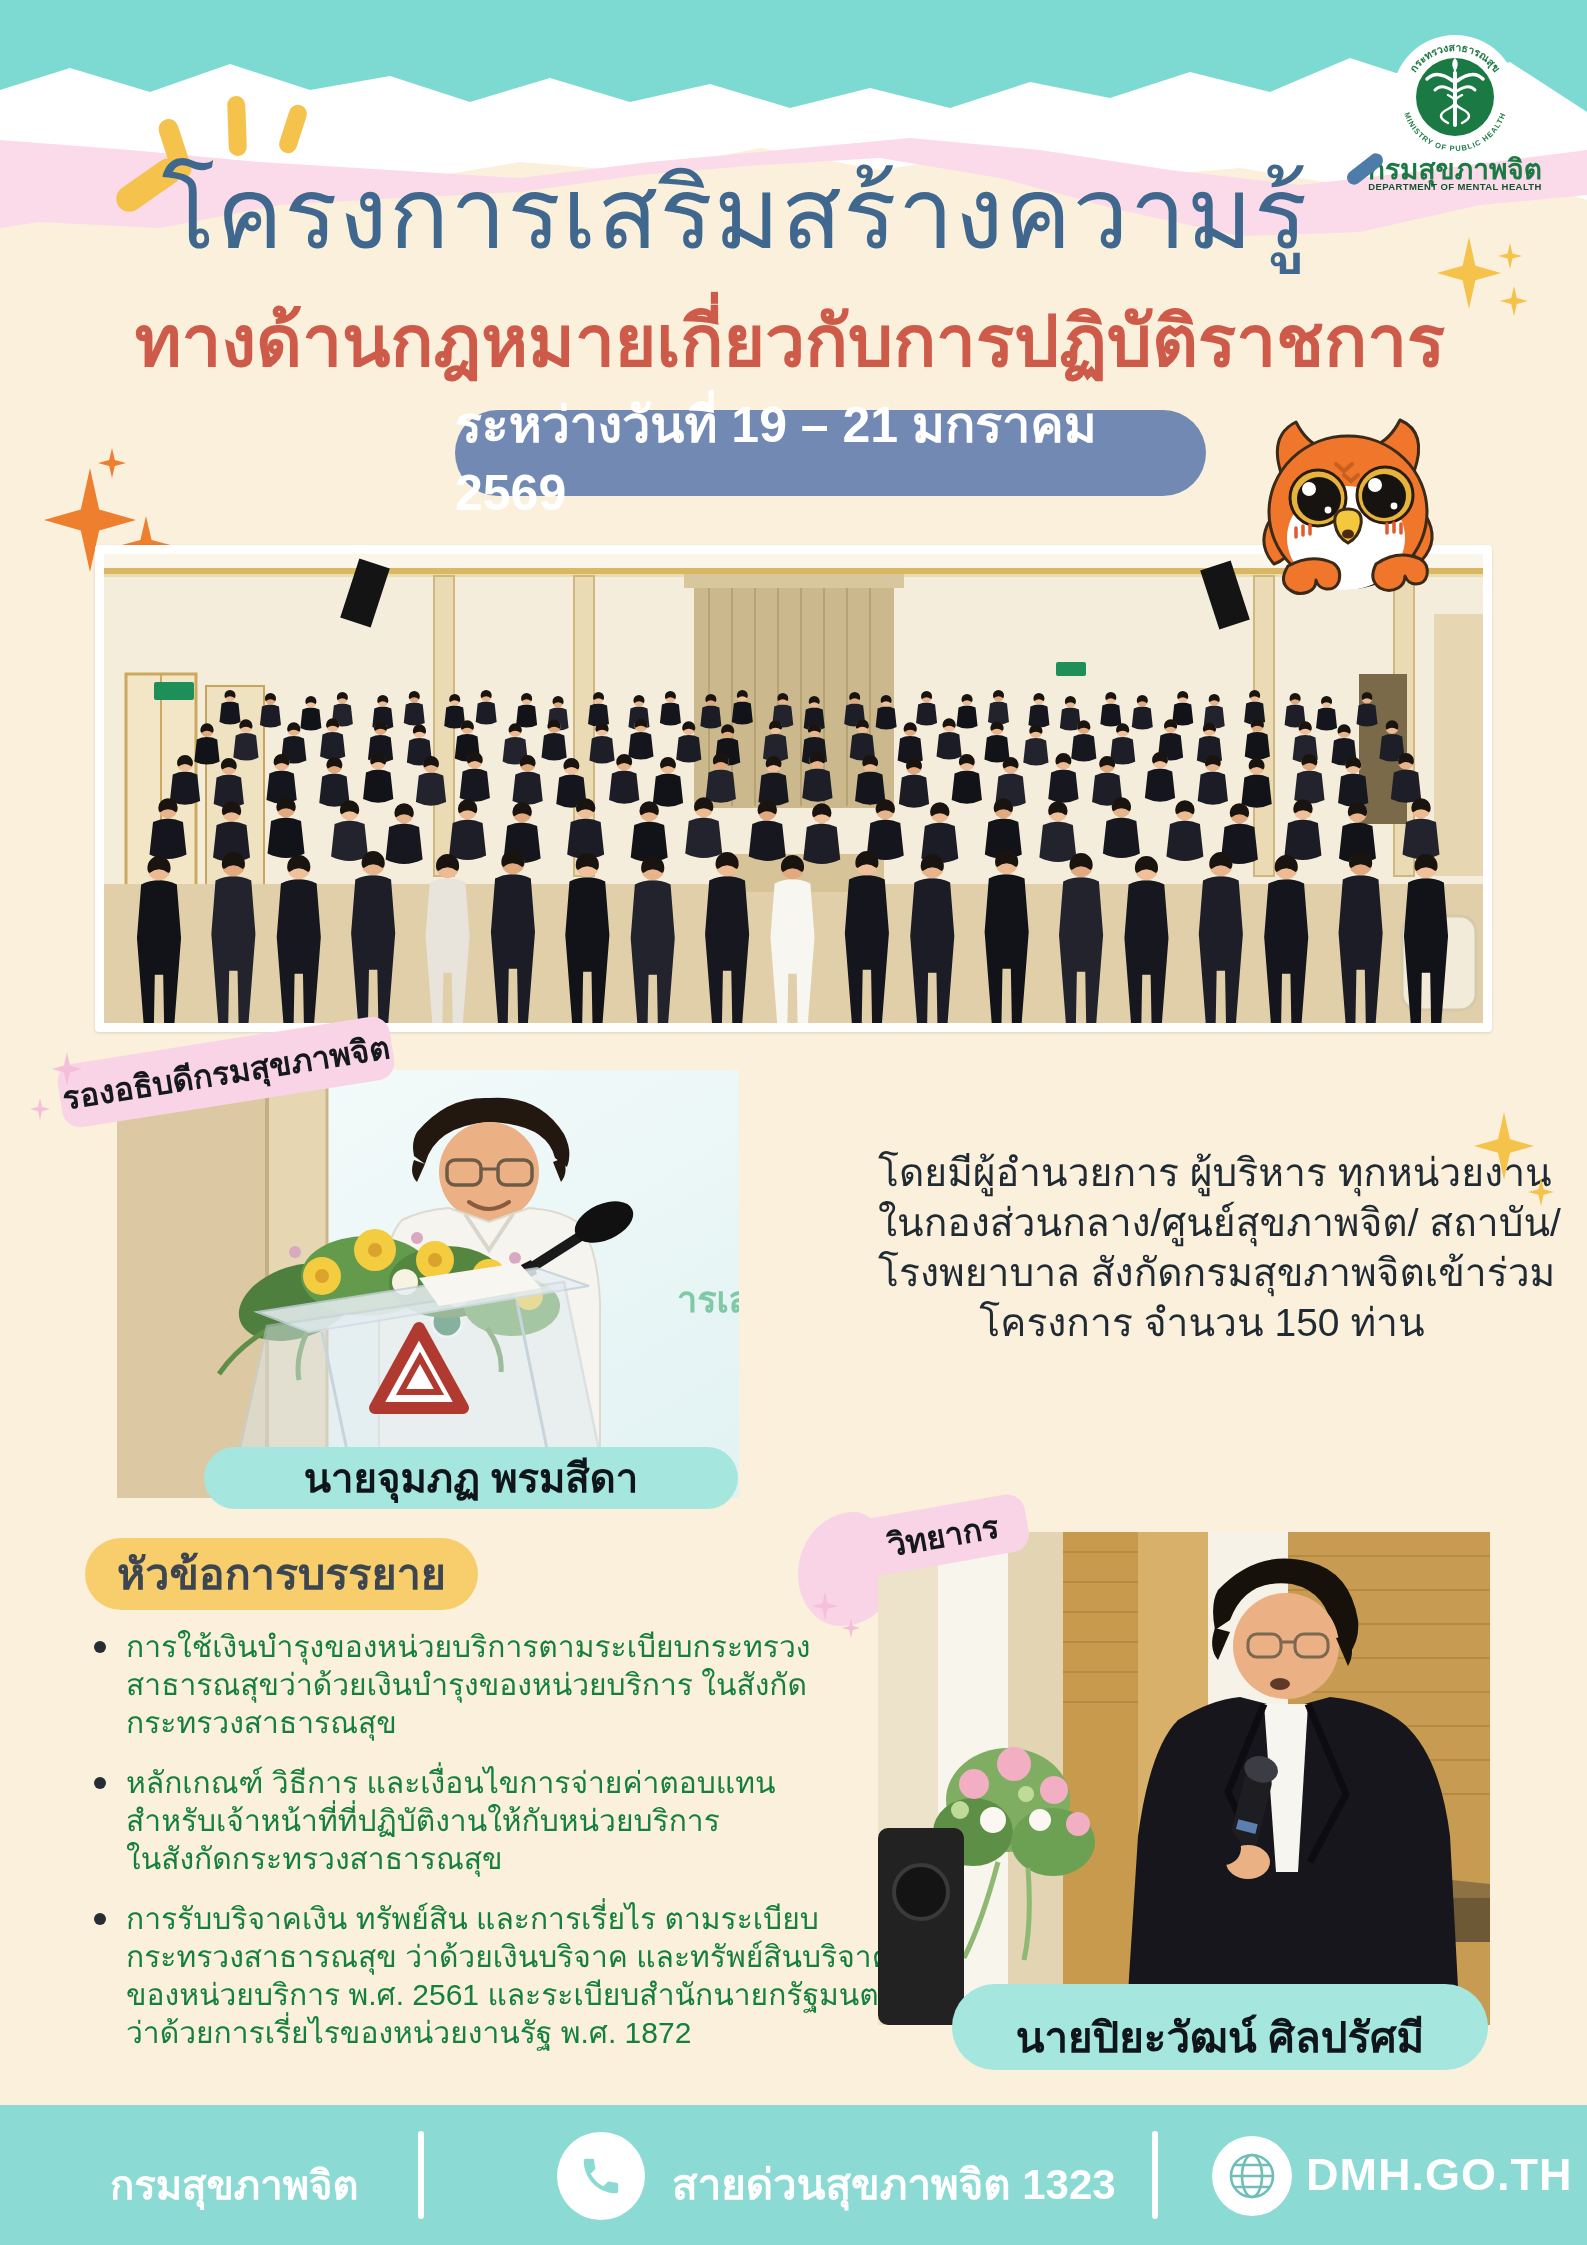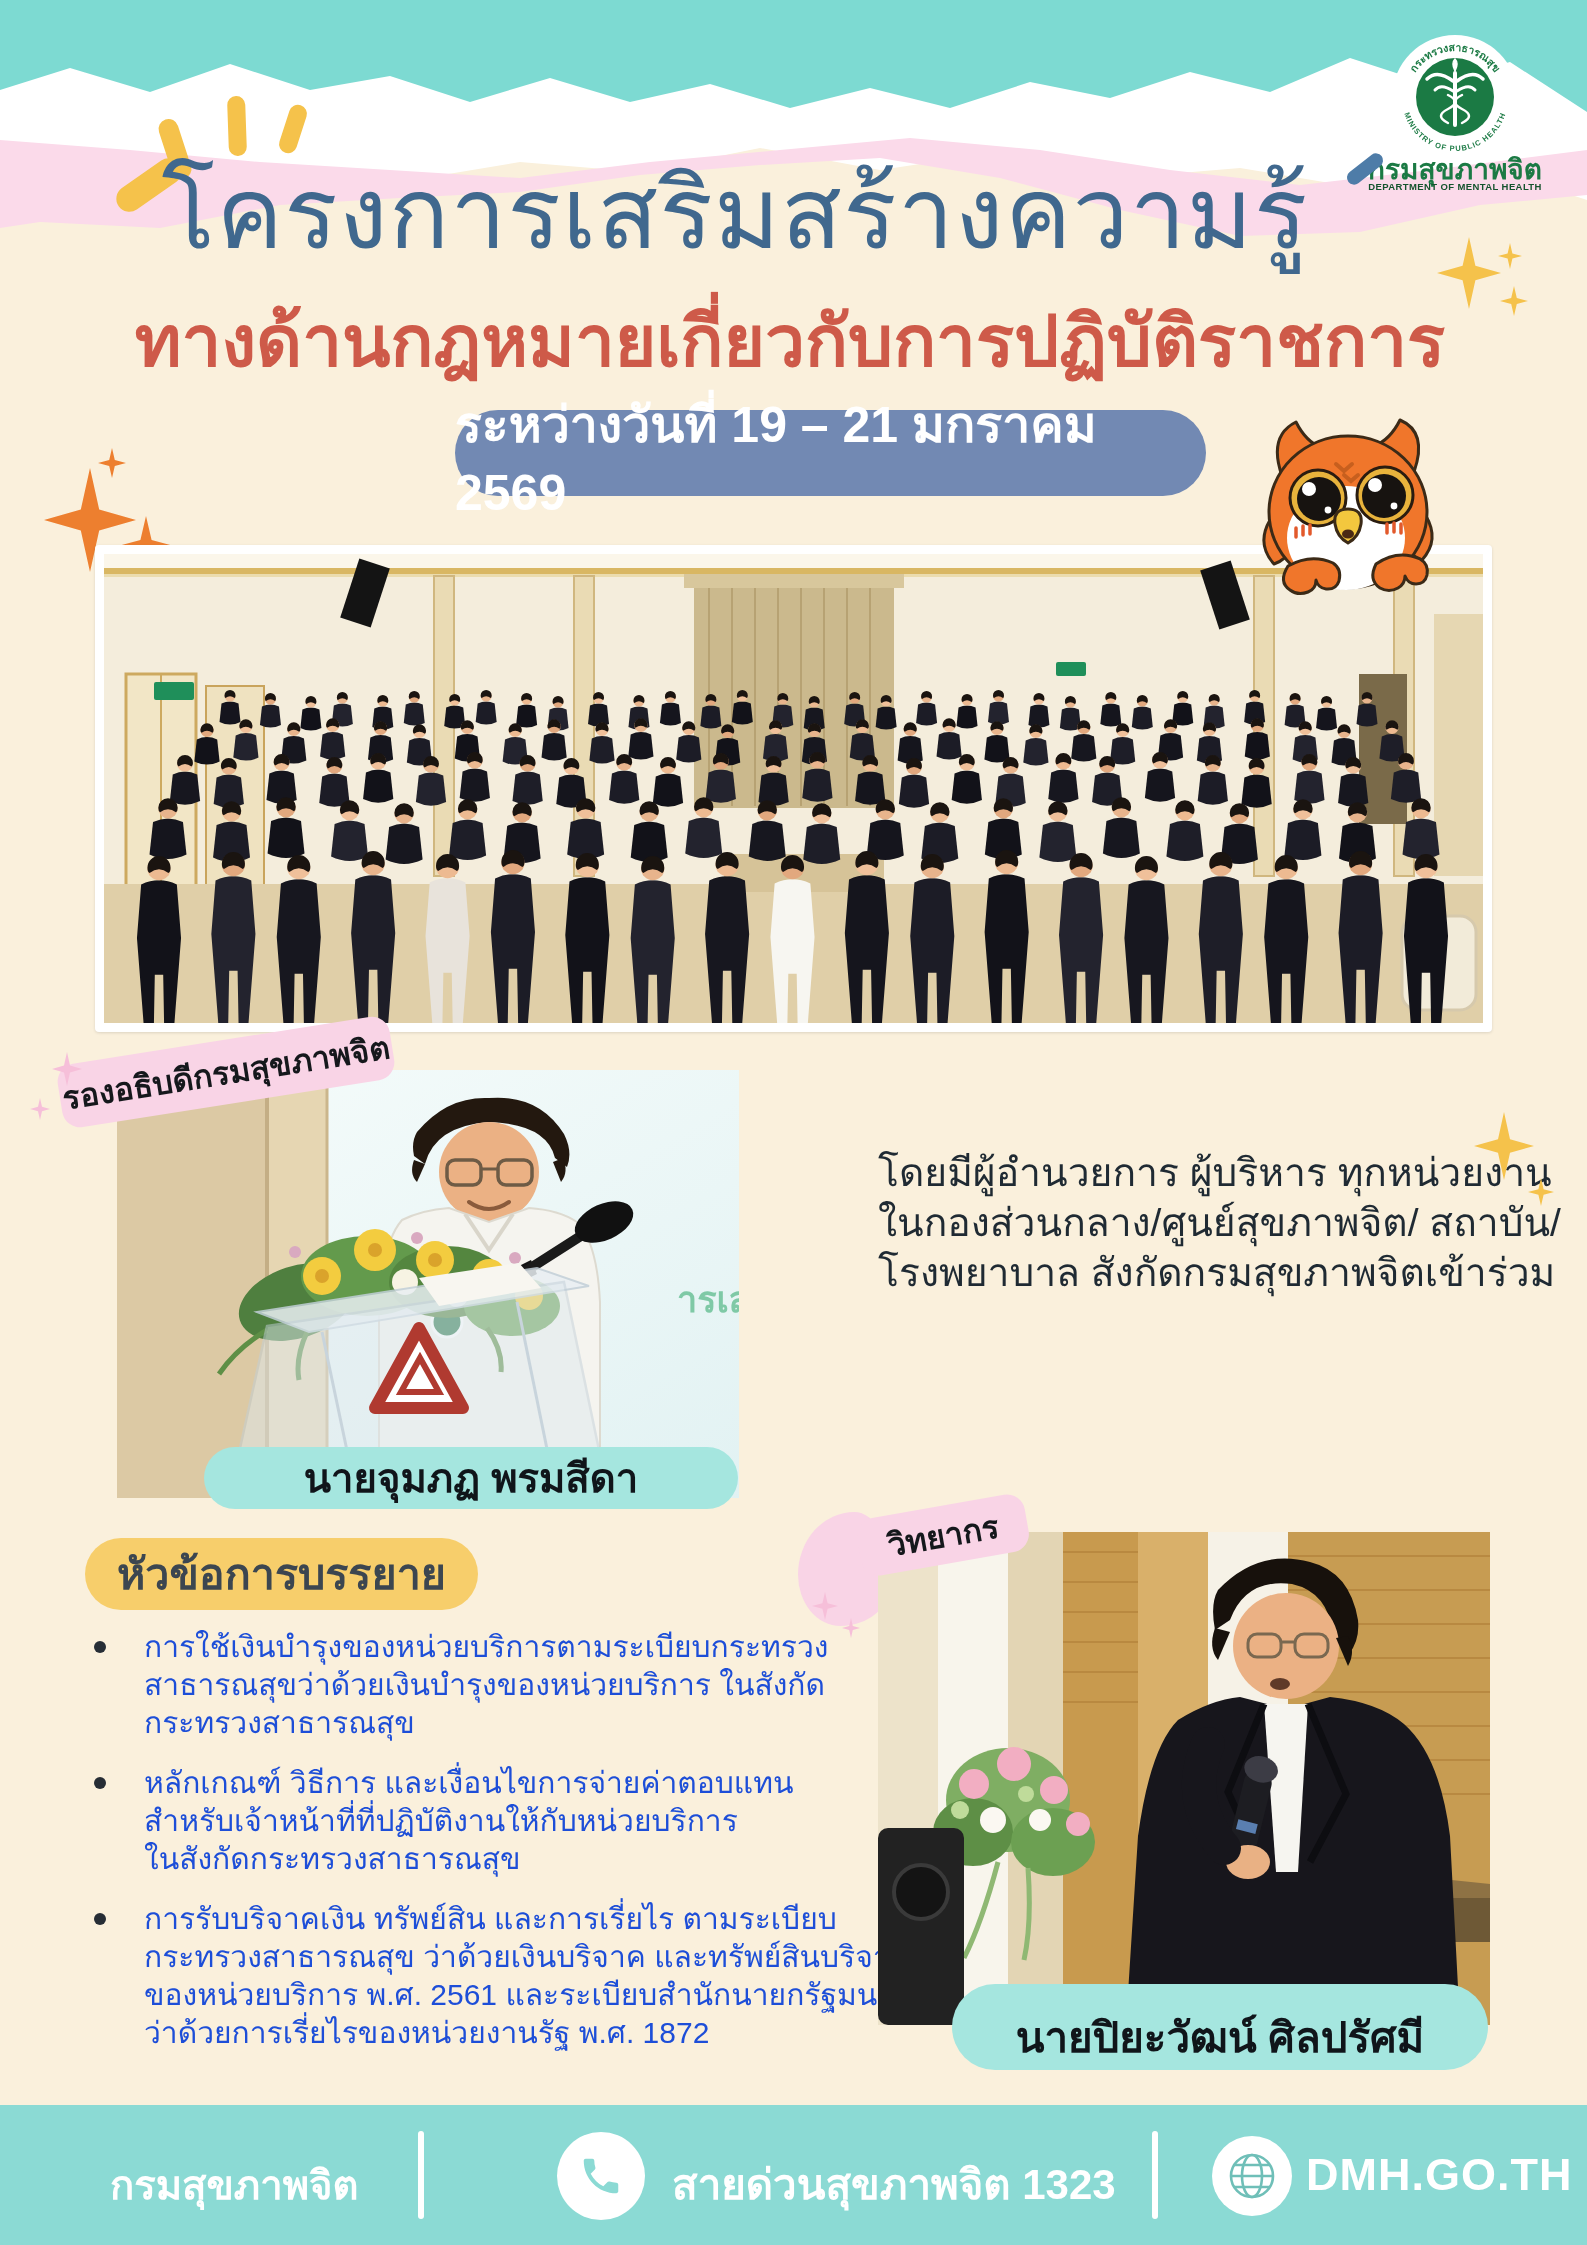--- a/index.html
+++ b/index.html
@@ -903,6 +903,7 @@
   <div>โดยมีผู้อำนวยการ ผู้บริหาร ทุกหน่วยงาน</div>
   <div>ในกองส่วนกลาง/ศูนย์สุขภาพจิต/ สถาบัน/</div>
   <div>โรงพยาบาล สังกัดกรมสุขภาพจิตเข้าร่วม</div>
+  <div>โครงการ จำนวน 150 ท่าน</div>
 </div>
 <div class="star" style="left:1474px;top:1112px;width:60px;height:68px;background:#F5C24B;"></div>
 <div class="star" style="left:1528px;top:1178px;width:26px;height:28px;background:#F5C24B;"></div>

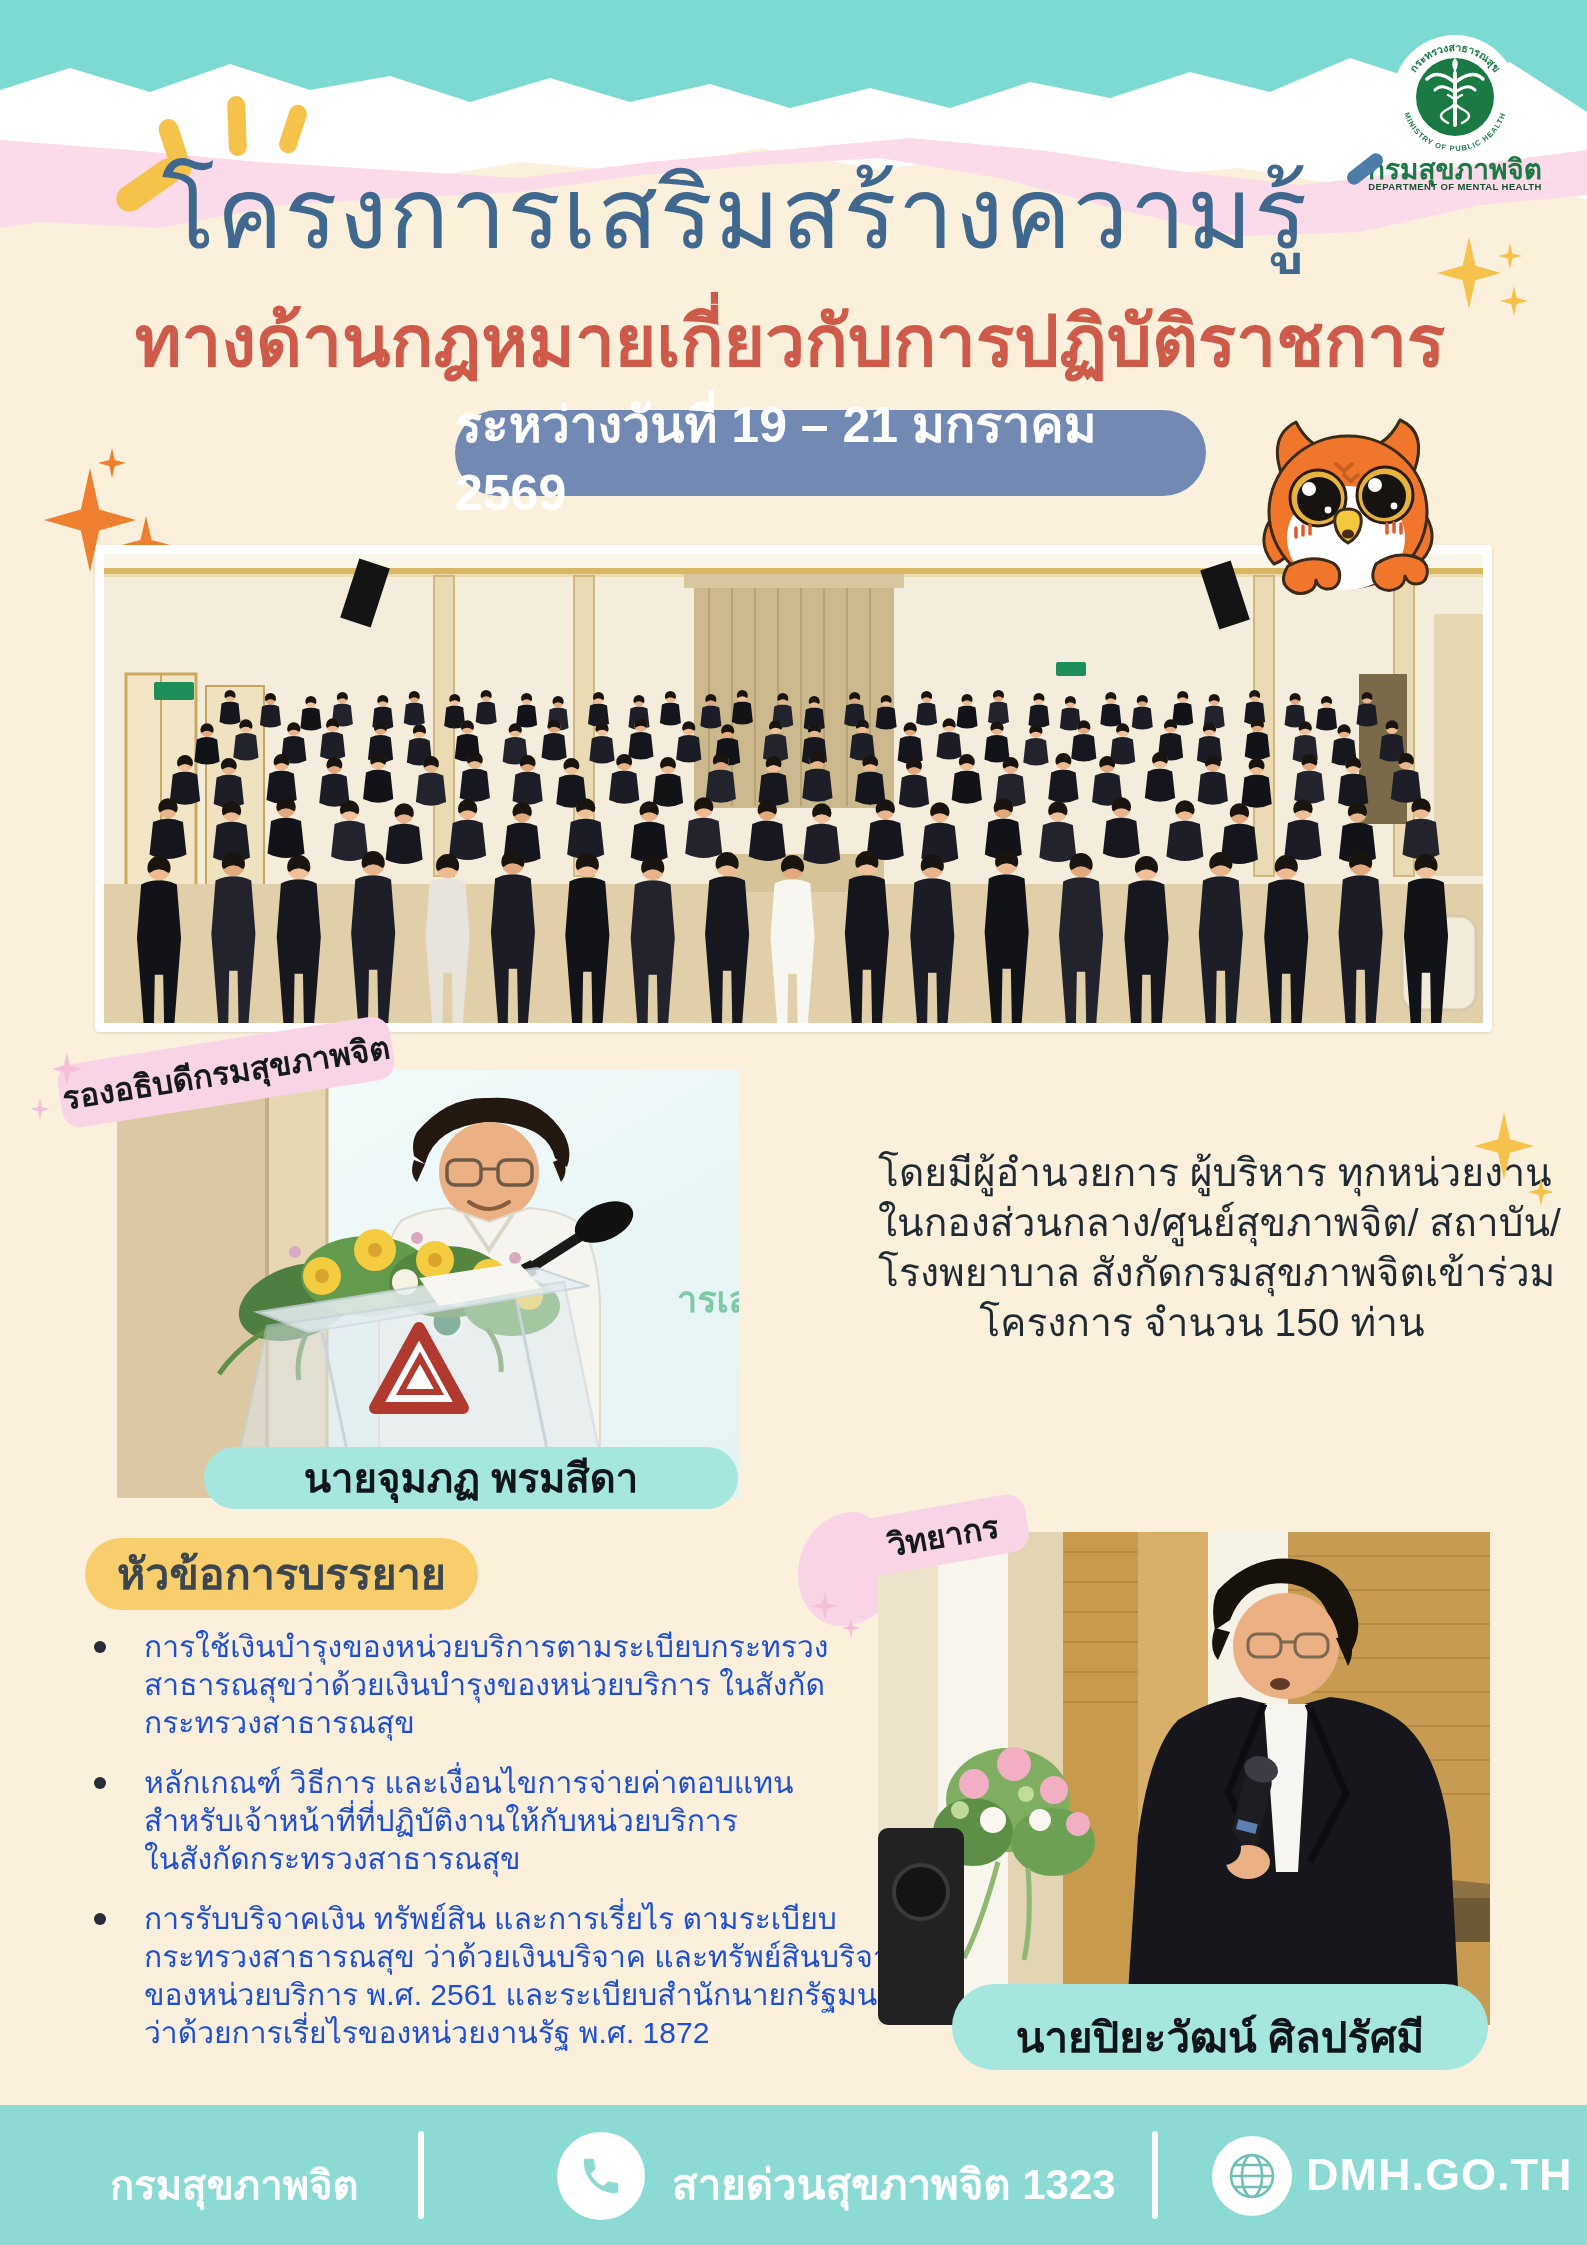--- a/index.html
+++ b/index.html
@@ -43,7 +43,7 @@
   .bullet{position:relative;padding-left:34px;margin:0 0 22px 0;}
   .bullet::before{content:"";position:absolute;left:2px;top:13px;width:12px;height:12px;border-radius:50%;
                   background:#262D35;}
-  .bline{height:38px;line-height:38px;font-size:30px;color:#1d4ed8;white-space:nowrap;margin-left:18px;}
+  .bline{height:38px;line-height:38px;font-size:30px;color:#15803d;white-space:nowrap;}
   .blob{position:absolute;background:#F9D4E6;}
   
   .footer{left:0;top:2105px;width:1587px;height:140px;background:#8BDAD4;}

